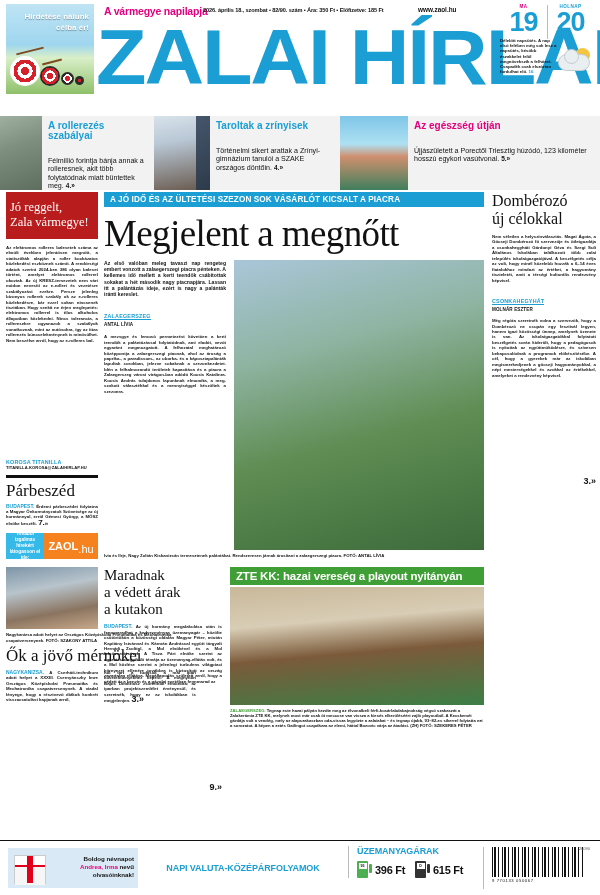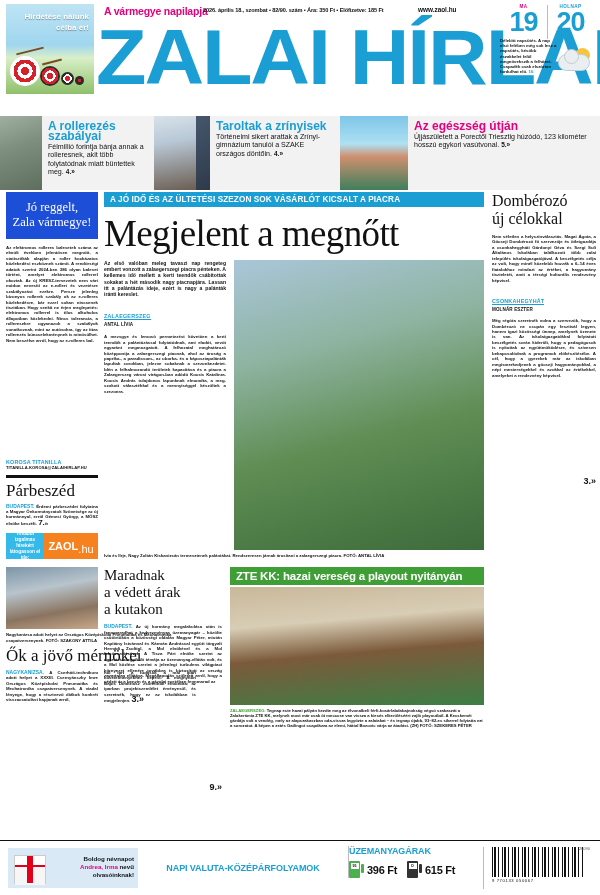--- a/index.html
+++ b/index.html
@@ -71,7 +71,7 @@
   .pc3{left:392px;width:208px;}
   .promo-img{position:absolute;top:0;height:74px;}
   .promo-txtwrap{position:absolute;top:0;height:74px;background:#f2f2f2;padding:5px 5px 0 6px;box-sizing:border-box;}
-  .promo-title{font-weight:bold;font-size:12px;line-height:10px;margin-bottom:2px;}
+  .promo-title{font-weight:bold;font-size:10px;line-height:10px;margin-bottom:16px;}
   .promo-body{font-size:7.1px;line-height:8.4px;color:#111;}
   .pg{font-weight:bold;font-size:6.5px;}
 

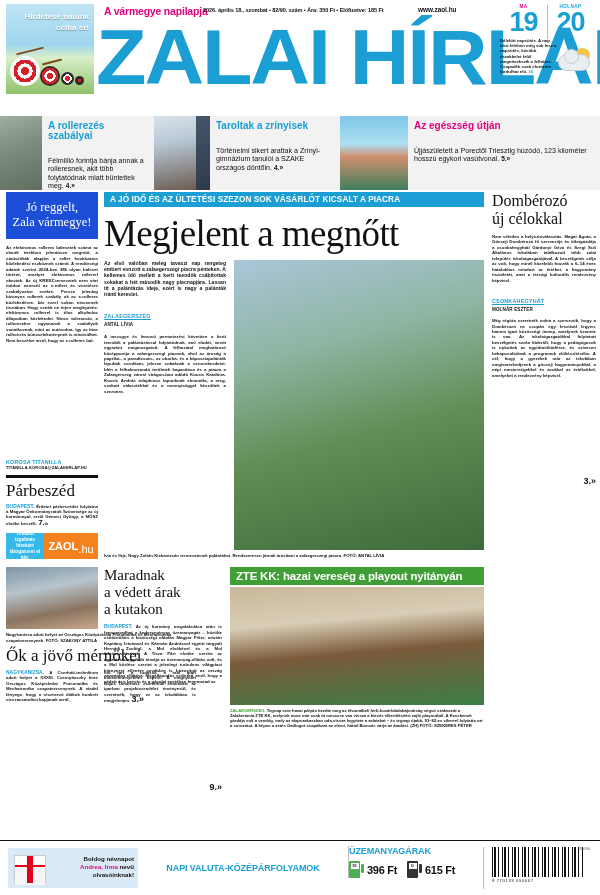--- a/index.html
+++ b/index.html
@@ -88,7 +88,7 @@
   .col-m{position:absolute;left:104px;top:0;width:380px;}
   .col-r{position:absolute;left:492px;top:0;width:104px;}
 
-  .greet{background:#1d4ed8;color:#fff;text-align:center;
+  .greet{background:#b91c1c;color:#fff;
     font-family:"Liberation Serif", serif;font-size:12.5px;line-height:15px;
     padding:8px 4px 9px;}
   .body-txt{font-size:4.35px;line-height:5.45px;text-align:justify;font-weight:bold;color:#111;}

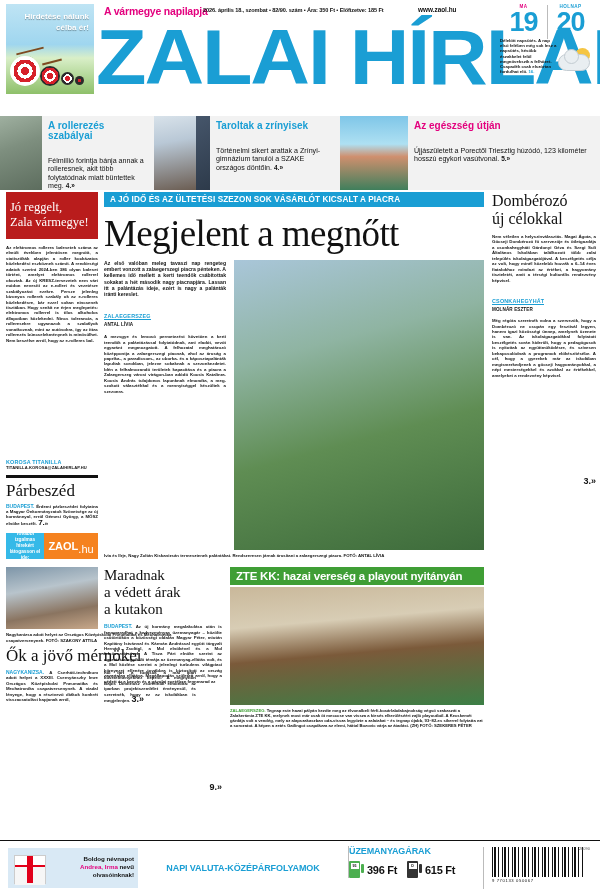--- a/index.html
+++ b/index.html
@@ -136,7 +136,7 @@
   .fx-lbl{font-size:5.6px;font-weight:bold;letter-spacing:-.1px;}
   .fx-val{font-size:13px;font-weight:bold;letter-spacing:-.5px;margin-top:1px;}
   .fx-val span{color:#1a9ed4;font-size:10px;font-weight:normal;}
-  .fuel{position:absolute;left:348px;top:5px;width:135px;border-left:1px solid #bbb;padding-left:0;}
+  .fuel{position:absolute;left:348px;top:5px;width:135px;border-left:1px solid #bbb;padding-left:8px;}
   .fuel-title{color:#1a9ed4;font-weight:bold;font-size:9px;letter-spacing:-.1px;}
   .fuel-row{display:flex;align-items:center;margin-top:5px;}
   .pump{width:15px;height:17px;position:relative;margin-right:3px;}

